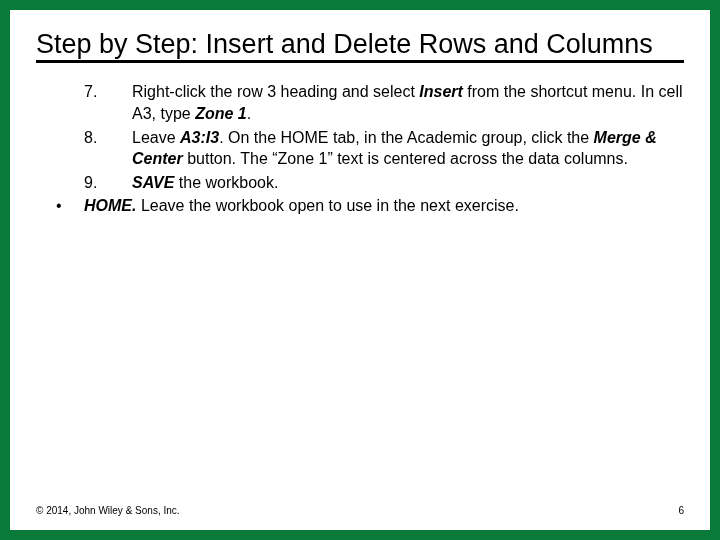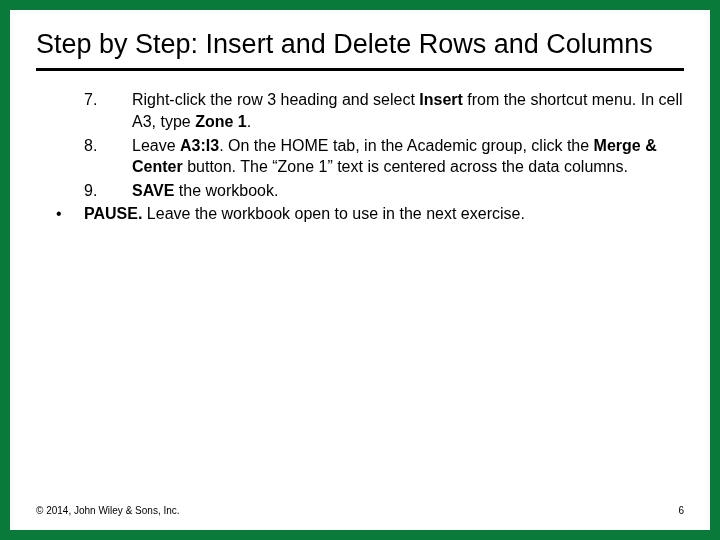--- a/index.html
+++ b/index.html
@@ -21,7 +21,7 @@
     font-size: 27px;
     line-height: 1.2;
     color: #000;
-    padding-bottom: 8px;
+    padding-bottom: 0;
     border-bottom: 3px solid #000;
     font-weight: 400;
   }

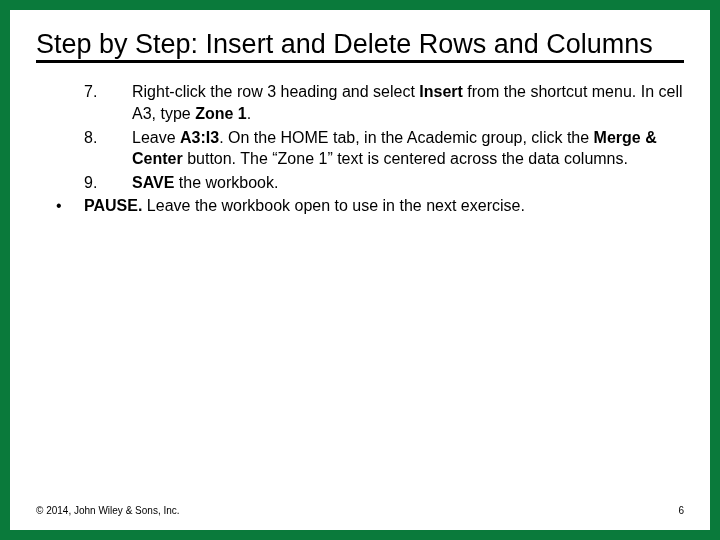--- a/index.html
+++ b/index.html
@@ -55,7 +55,7 @@
     font-size: 16px;
     line-height: 1.35;
   }
-  .b { font-weight: 700; }
+  .b { font-weight: 700; font-style: italic; }
   .footer {
     display: flex;
     justify-content: flex-start;

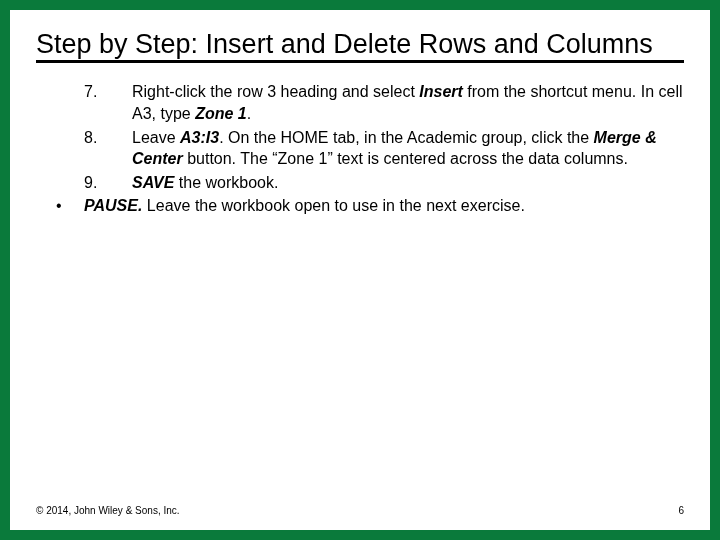--- a/index.html
+++ b/index.html
@@ -93,7 +93,7 @@
     <div class="bullet-row">
       <span class="dot">•</span>
       <span class="txt">
-        <span class="b">PAUSE.</span><span> Leave the workbook open to use in the next exercise.</span>
+        <span class="b">HOME.</span><span> Leave the workbook open to use in the next exercise.</span>
       </span>
     </div>
   </div>

